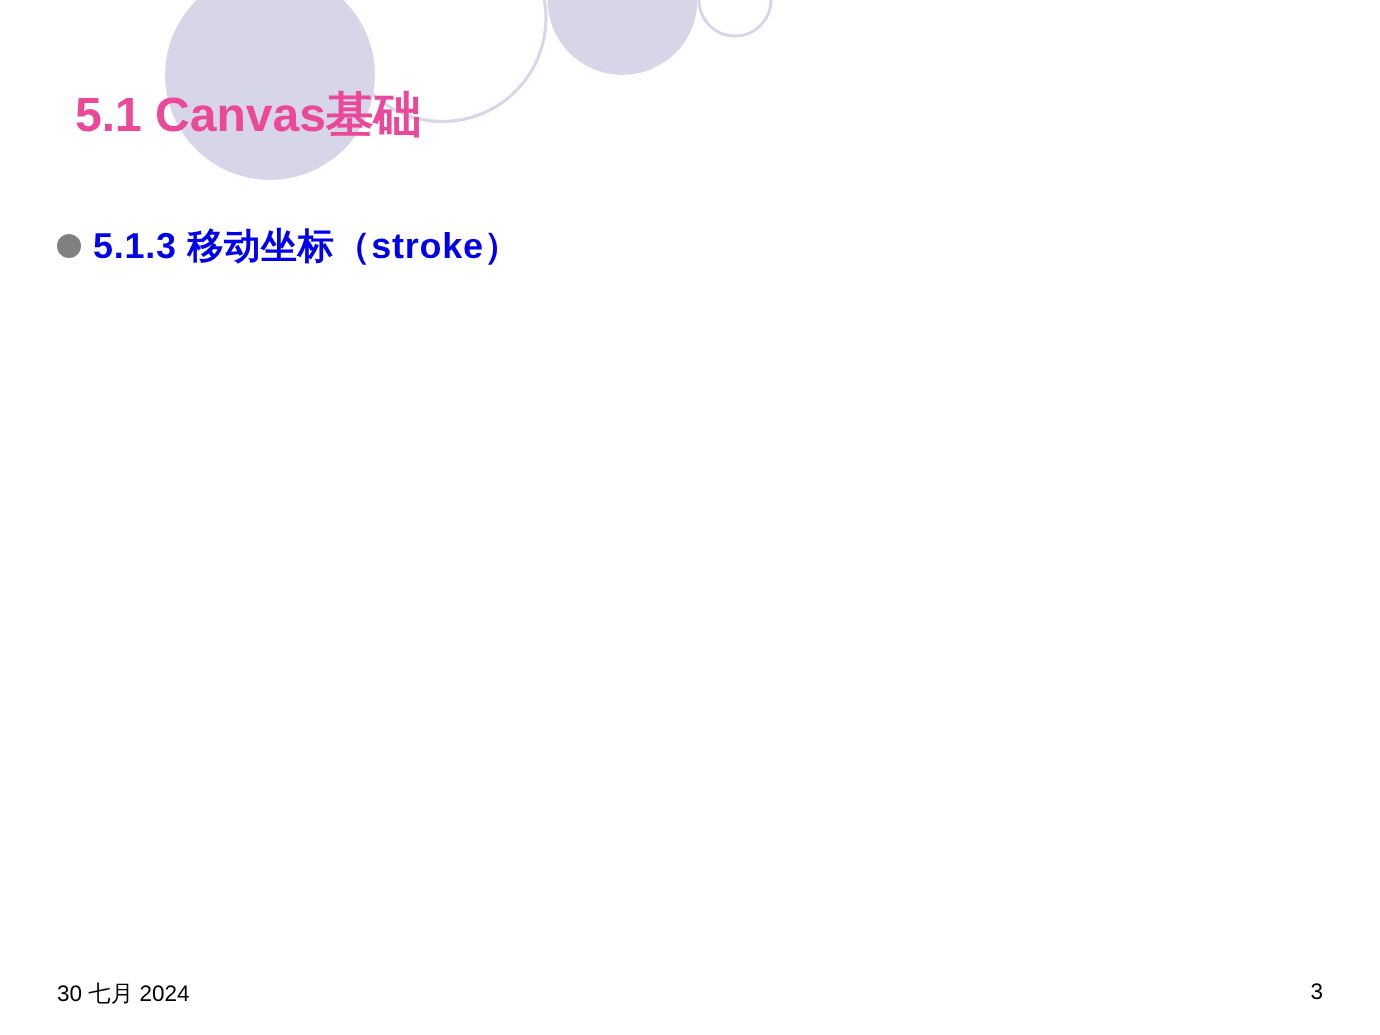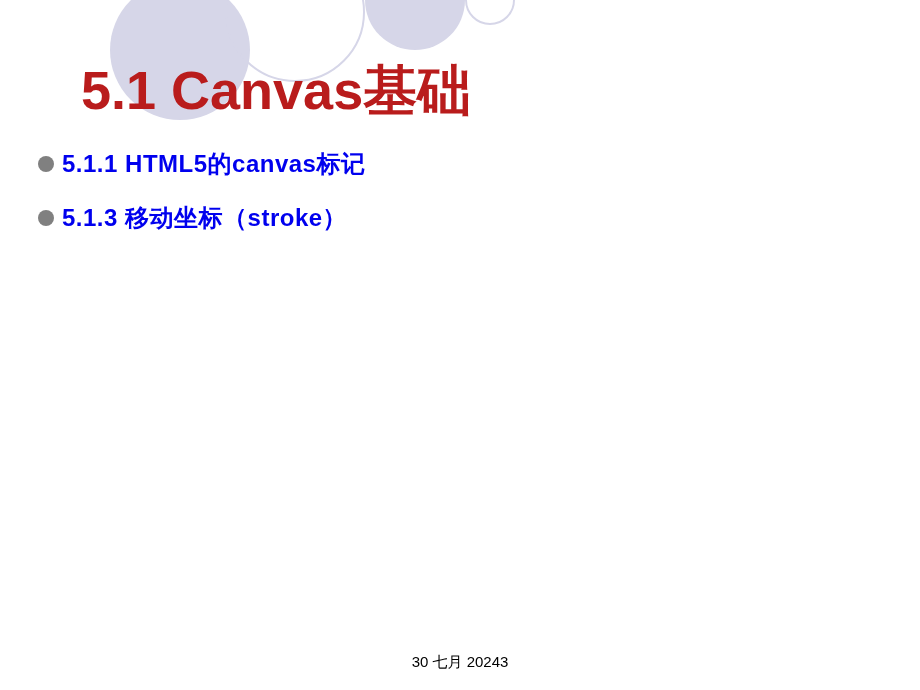--- a/index.html
+++ b/index.html
@@ -58,11 +58,10 @@
       position: absolute;
       top: 55px;
       left: 50px;
-      font-size: 54px;
+      font-size: 32px;
       font-weight: bold;
-      color: #b91c1c;
+      color: #ec4899;
       z-index: 10;
-      margin-left: 31px;
     }
     
     .content {

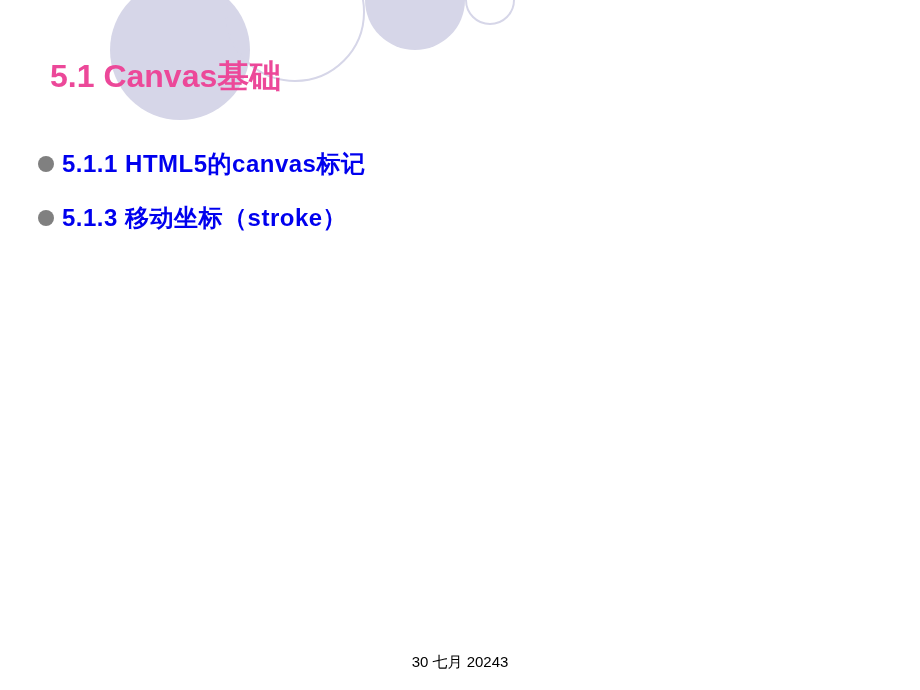--- a/index.html
+++ b/index.html
@@ -116,10 +116,6 @@
 <div class="content">
   <div class="bullet-item">
     <div class="bullet"></div>
-    <span class="bullet-text">5.1.1  HTML5的canvas标记</span>
-  </div>
-  <div class="bullet-item">
-    <div class="bullet"></div>
     <span class="bullet-text">5.1.3  移动坐标（stroke）</span>
   </div>
 </div>

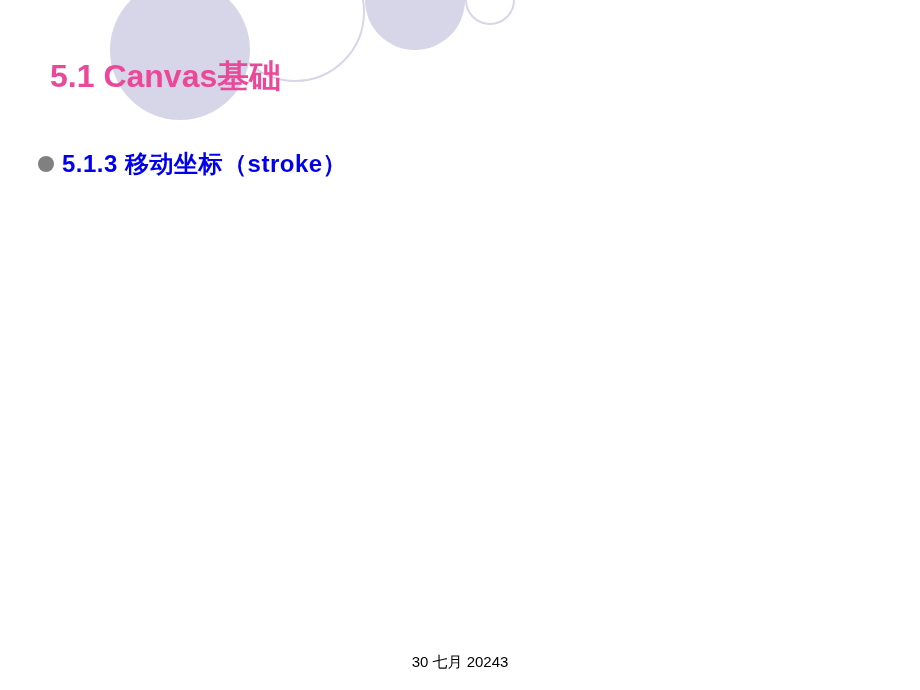--- a/index.html
+++ b/index.html
@@ -98,7 +98,7 @@
       left: 38px;
       right: 38px;
       display: flex;
-      justify-content: center;
+      justify-content: space-between;
       font-size: 15px;
       color: #000000;
     }

